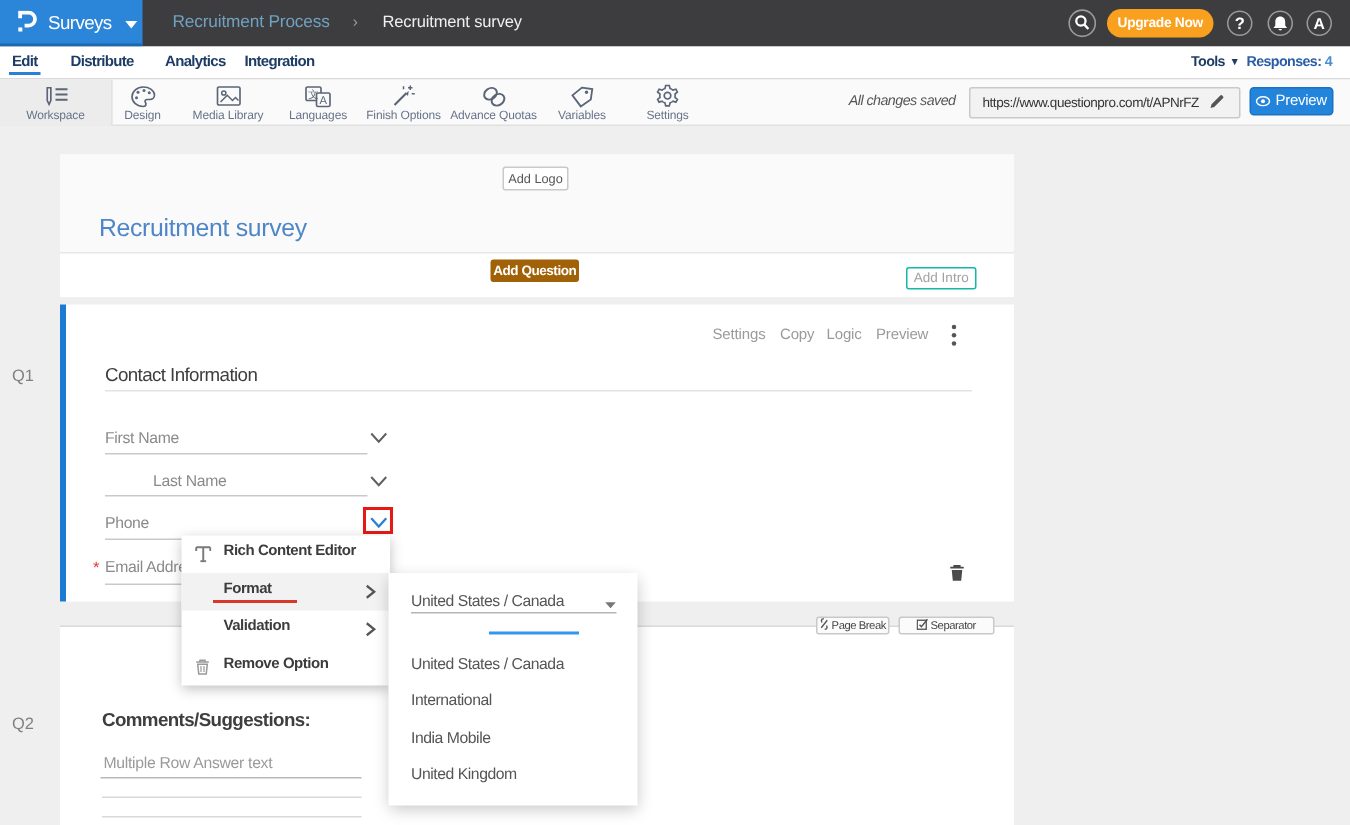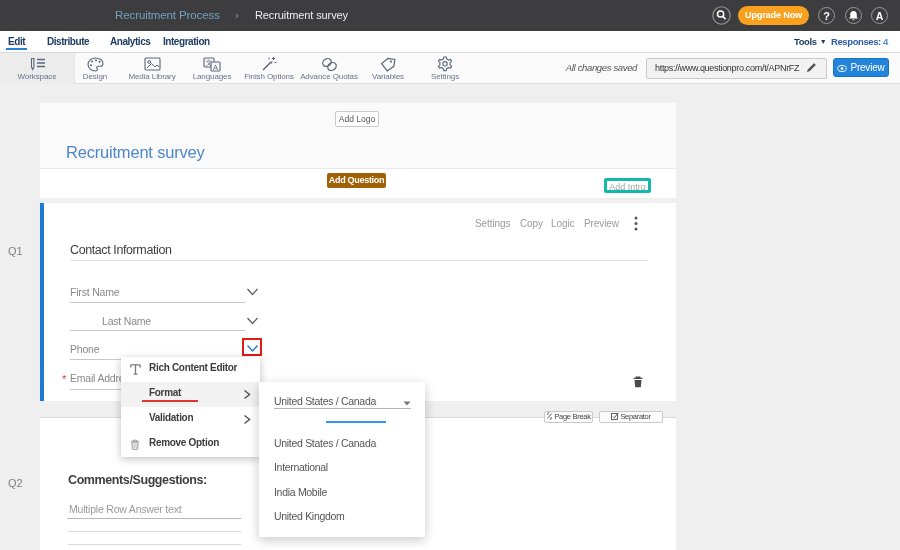--- a/index.html
+++ b/index.html
@@ -76,6 +76,16 @@
 <body>
 
 <div id="topbar">
+  <div id="logoarea">
+    <svg width="13" height="15" viewBox="0 0 13 15" style="position:absolute;left:12px;top:7px;">
+      <path d="M1.4 5.2 V1.4 H7 A4.35 4.35 0 0 1 7 10.1 H4.4" fill="none" stroke="#fff" stroke-width="2.5"></path>
+      <rect x="0.2" y="11.3" width="2.7" height="2.7" fill="#fff"></rect>
+    </svg>
+    <span style="position:absolute;left:32px;top:0;height:31px;line-height:31px;color:#fff;font-size:12.5px;letter-spacing:-0.4px;">Surveys</span>
+    <svg width="9" height="7" viewBox="0 0 9 7" style="position:absolute;left:83px;top:13px;">
+        <path d="M0.5 1 L4.5 6 L8.5 1 Z" fill="#fff"></path>
+      </svg>
+  </div>
   <div id="crumbs">
       <span class="proc" style="position:absolute;left:0;">Recruitment Process</span>
       <span class="sep" style="position:absolute;left:120px;">›</span>

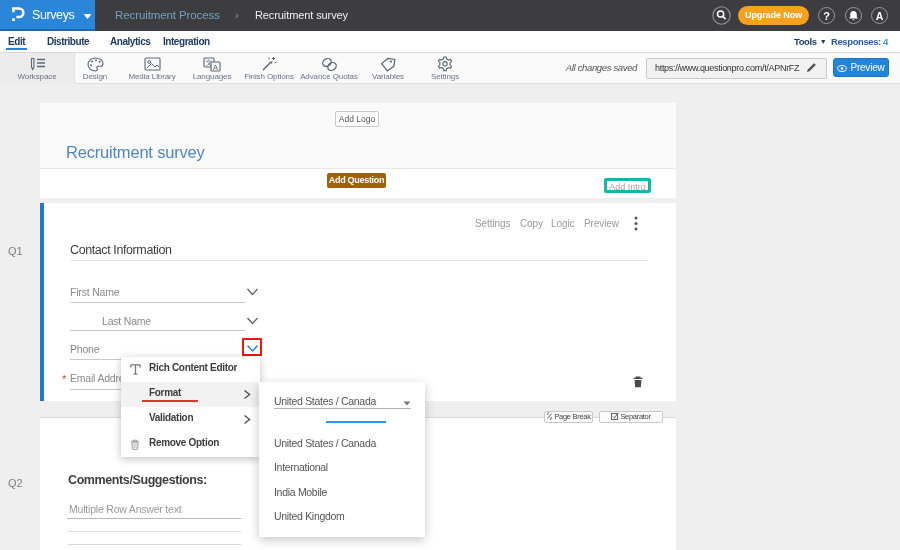--- a/index.html
+++ b/index.html
@@ -38,7 +38,7 @@
 #addlogo { position:absolute; left:295px; top:8px; width:44px; height:16px; background:#fff; border:1px solid #c9c9c9; border-radius:2px; font-size:8.5px; color:#555; text-align:center; line-height:14px; }
 #title { position:absolute; left:26px; top:40px; font-size:16.5px; color:#4e86c8; letter-spacing:-0.2px; }
 #addq { position:absolute; left:287px; top:70px; width:59px; height:15px; background:#a16207; border-radius:2px; color:#fff; font-size:9px; font-weight:bold; text-align:center; line-height:15px; letter-spacing:-0.3px; }
-#addintro { position:absolute; left:564px; top:75px; width:47px; height:15px; background:#fff; border:3px solid #14b8a6; border-radius:2px; color:#a2a2a2; font-size:9px; text-align:center; line-height:13px; }
+#addintro { position:absolute; left:564px; top:75px; width:47px; height:15px; background:#fff; border:1px solid #14b8a6; border-radius:2px; color:#a2a2a2; font-size:9px; text-align:center; line-height:13px; }
 
 #q1card { position:absolute; left:40px; top:203px; width:636px; height:198px; background:#fff; border-left:4px solid #1c7ad2; }
 #q1lbl { position:absolute; left:8px; top:245px; font-size:11px; color:#808080; }

